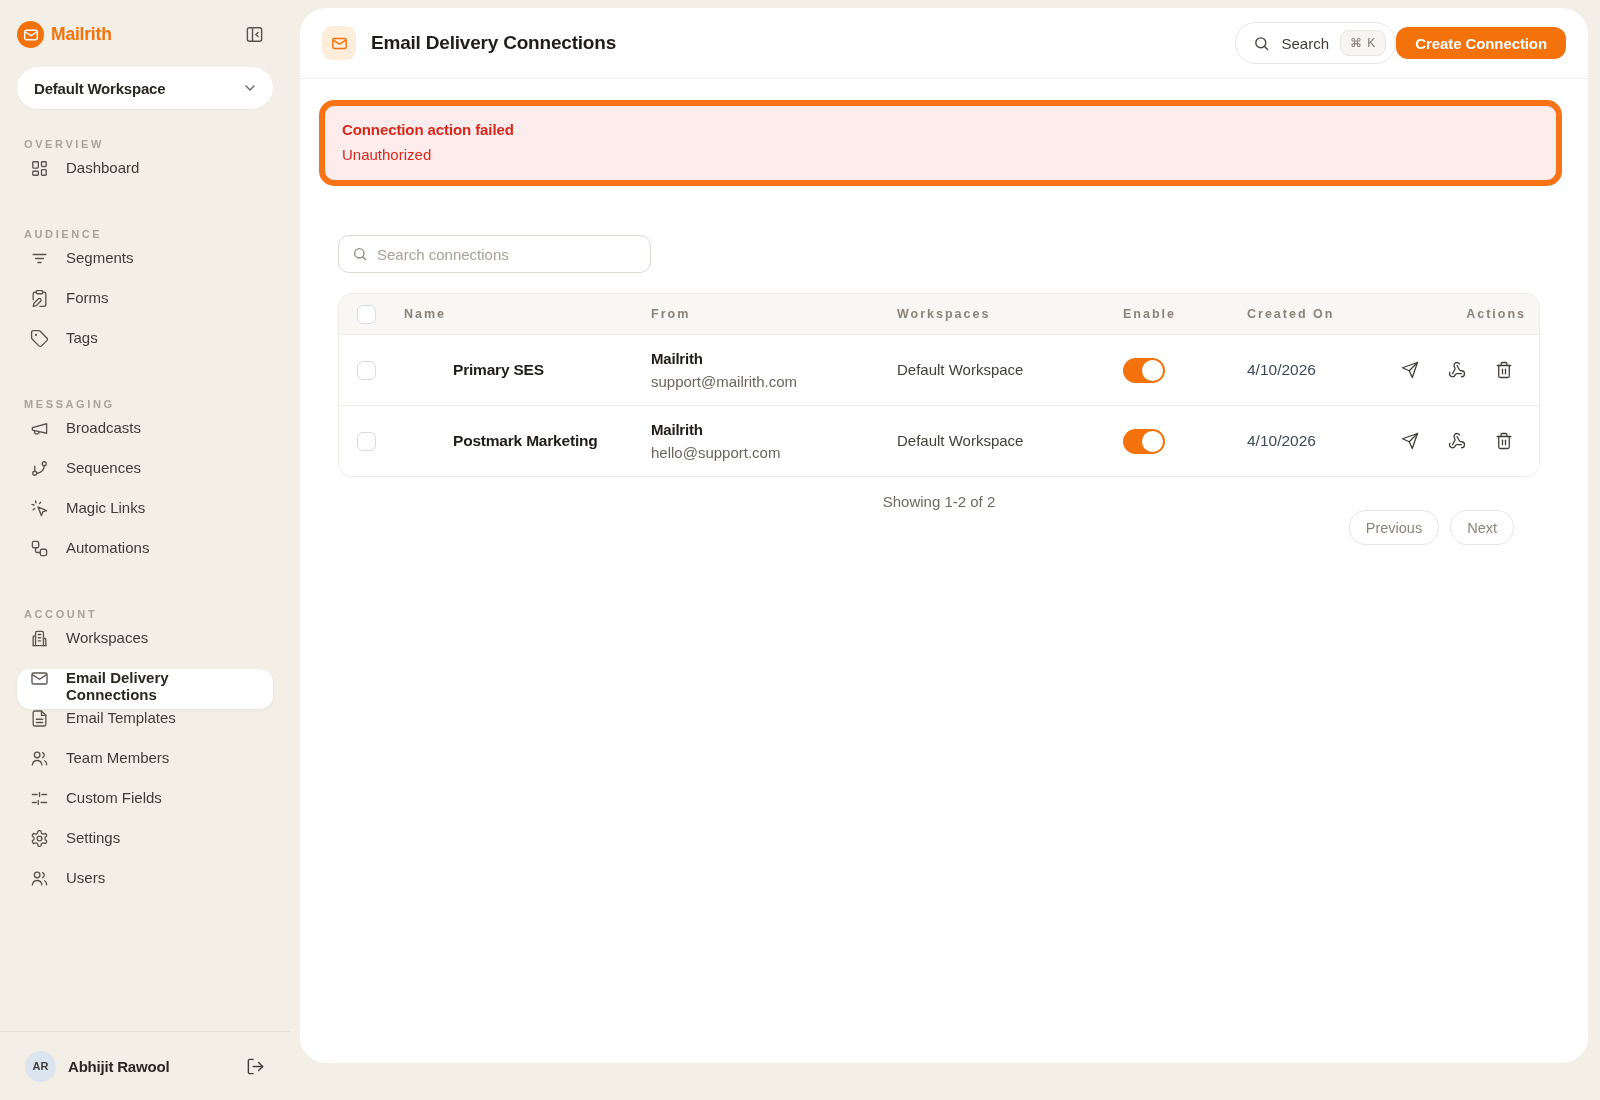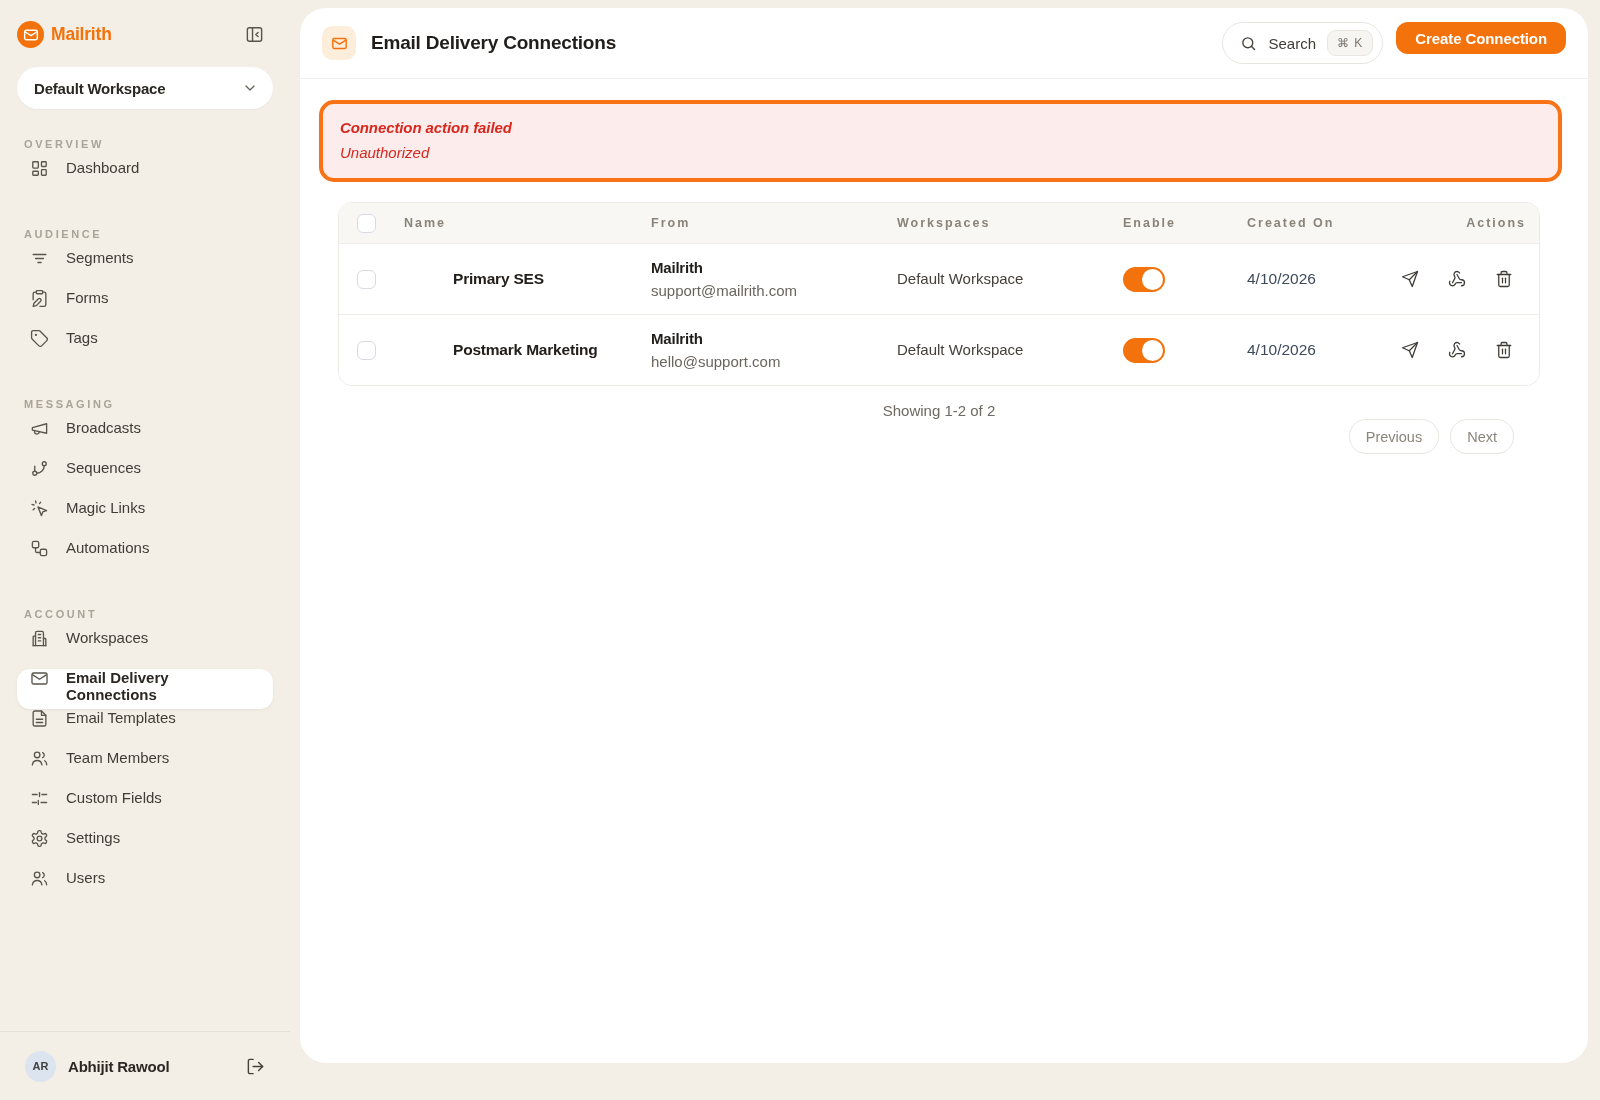--- a/index.html
+++ b/index.html
@@ -96,7 +96,7 @@
   .title-icon svg { width: 17px; height: 17px; }
   .page-title { font-size: 19px; font-weight: 700; color: #201d1a; letter-spacing: -0.2px; }
 
-  .header-right { margin-left: auto; display: flex; gap: 13px; }
+  .header-right { margin-left: auto; display: flex; align-items: center; }
   .search-pill {
     height: 42px; border: 1px solid #e8e5e1; border-radius: 21px;
     background: #fff; display: flex; align-items: center; gap: 11px;

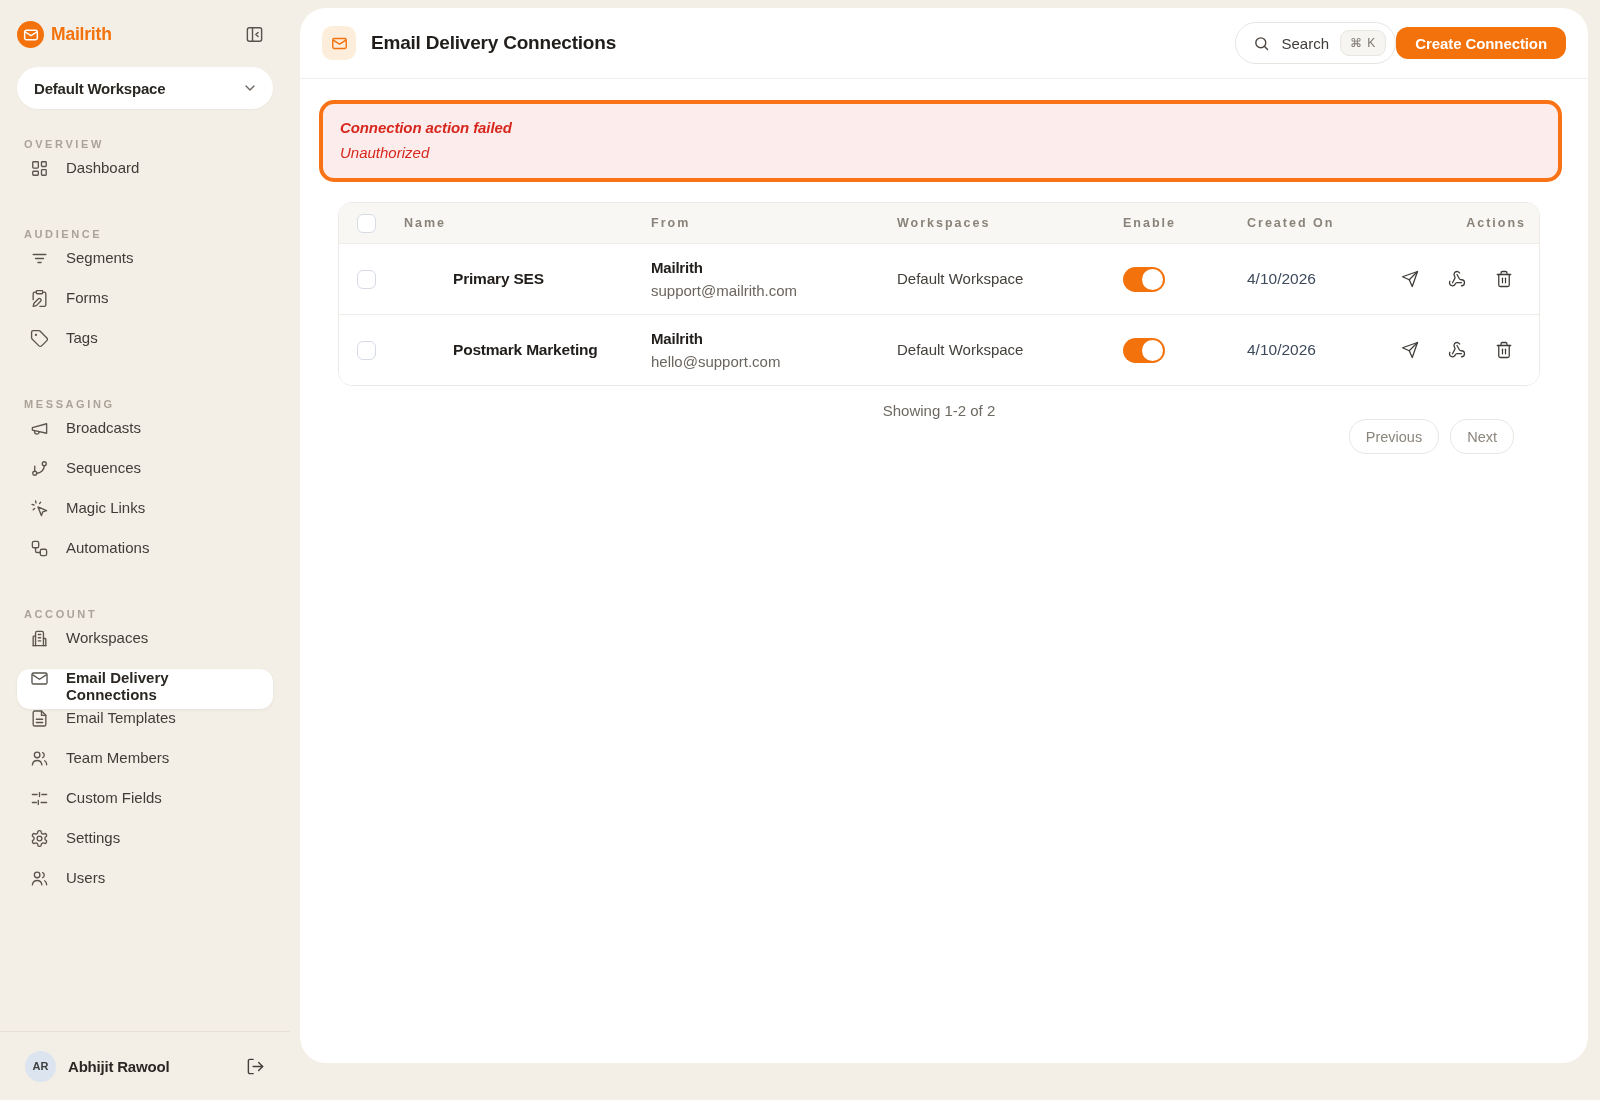--- a/index.html
+++ b/index.html
@@ -118,9 +118,8 @@
   
   .alert {
     margin: 21px 26px 0 19px;
-    background: #fdecec; border: 4px solid #f97316; border-radius: 15px;
+    background: #fdecec; border: 6px solid #f97316; border-radius: 15px;
     padding: 15px 17px 17px;
-    font-style: italic;
   }
   .alert-title { color: #d7281e; font-size: 15px; font-weight: 700; letter-spacing: -0.1px; }
   .alert-msg { color: #d7281e; font-size: 15px; margin-top: 8px; }

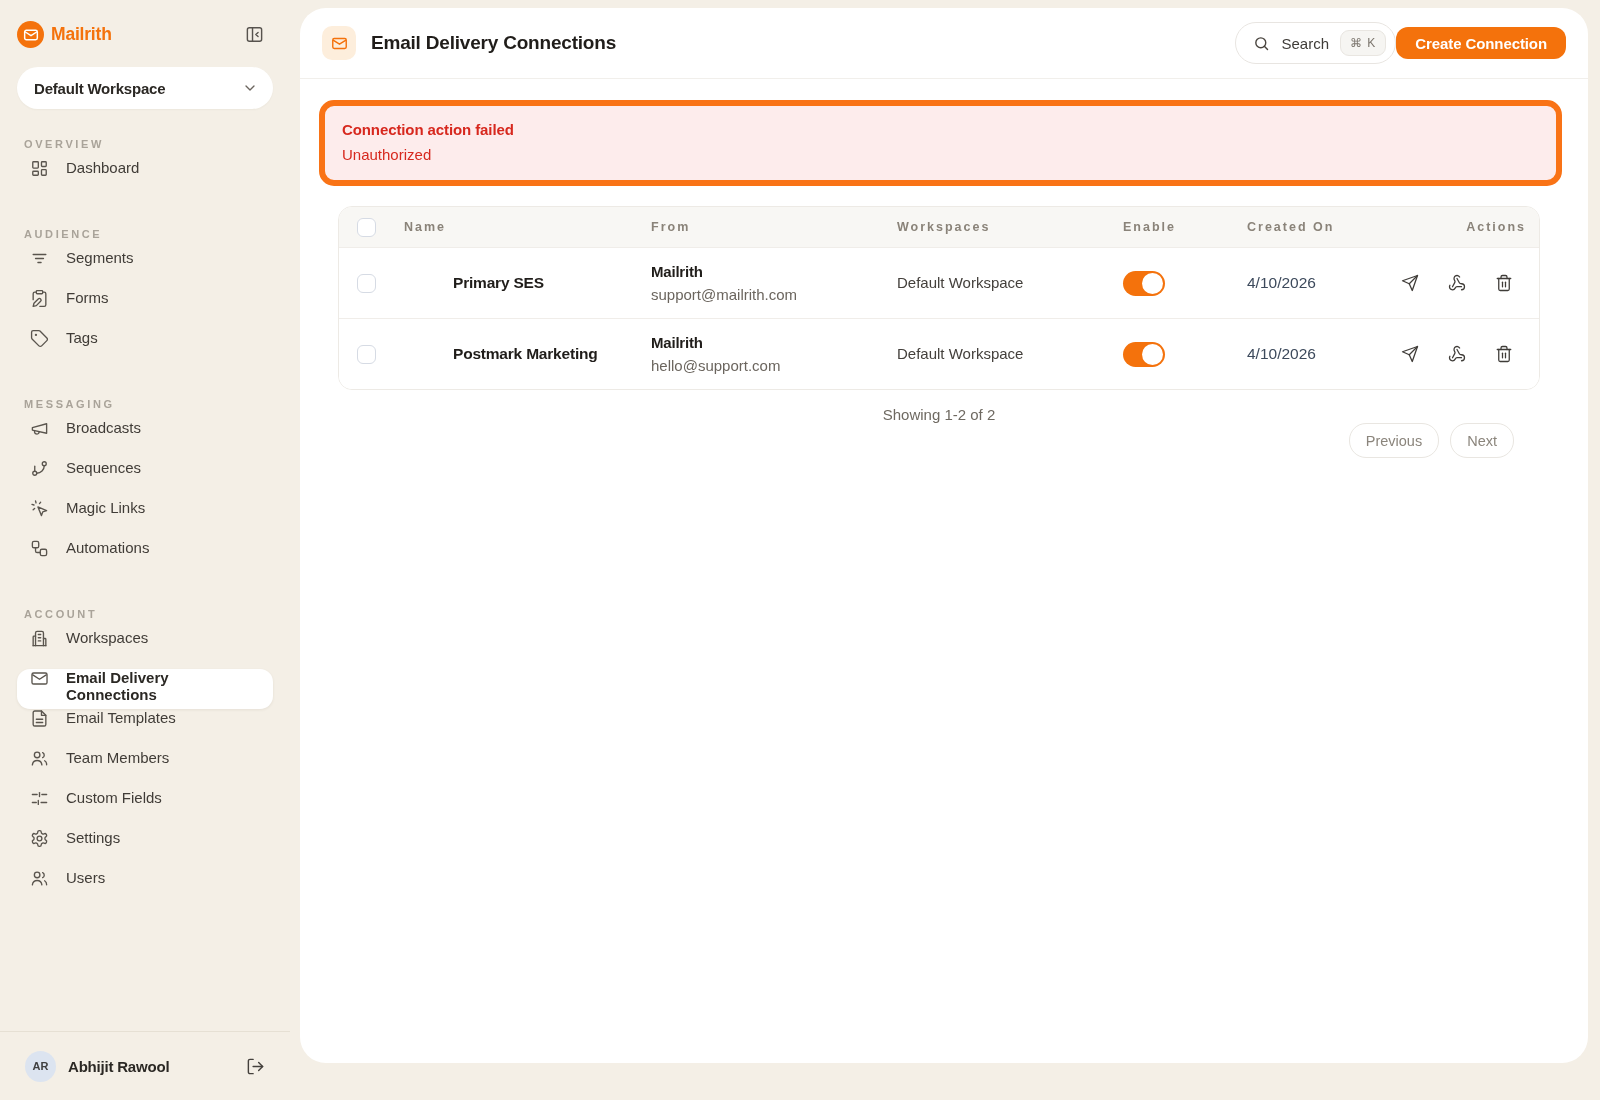--- a/index.html
+++ b/index.html
@@ -456,6 +456,15 @@
 
     <div class="content">
 
+      <div class="conn-search">
+        <span>
+            <svg viewBox="0 0 24 24" fill="none" stroke="currentColor" stroke-width="2" stroke-linecap="round" stroke-linejoin="round">
+              <circle cx="11" cy="11" r="7"></circle>
+              <path d="m20.5 20.5-4.5-4.5"></path>
+            </svg>
+          </span>
+        <input type="text" placeholder="Search connections" style="">
+      </div>
 
       <div class="table">
         <div class="trow thead">

